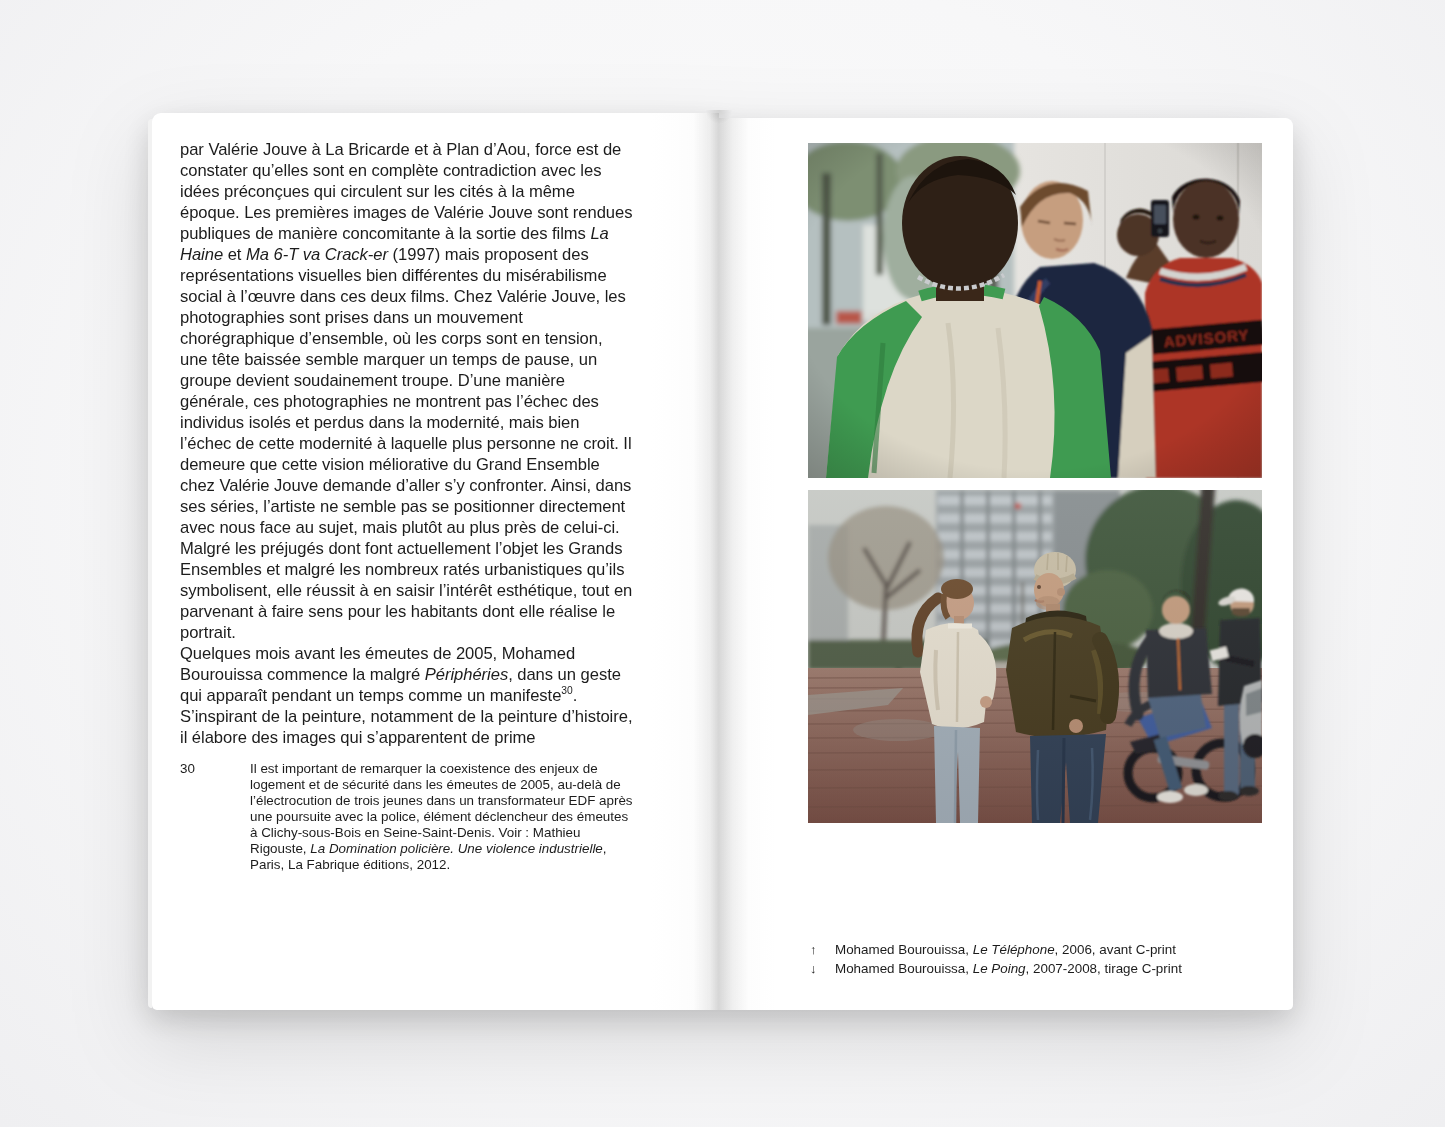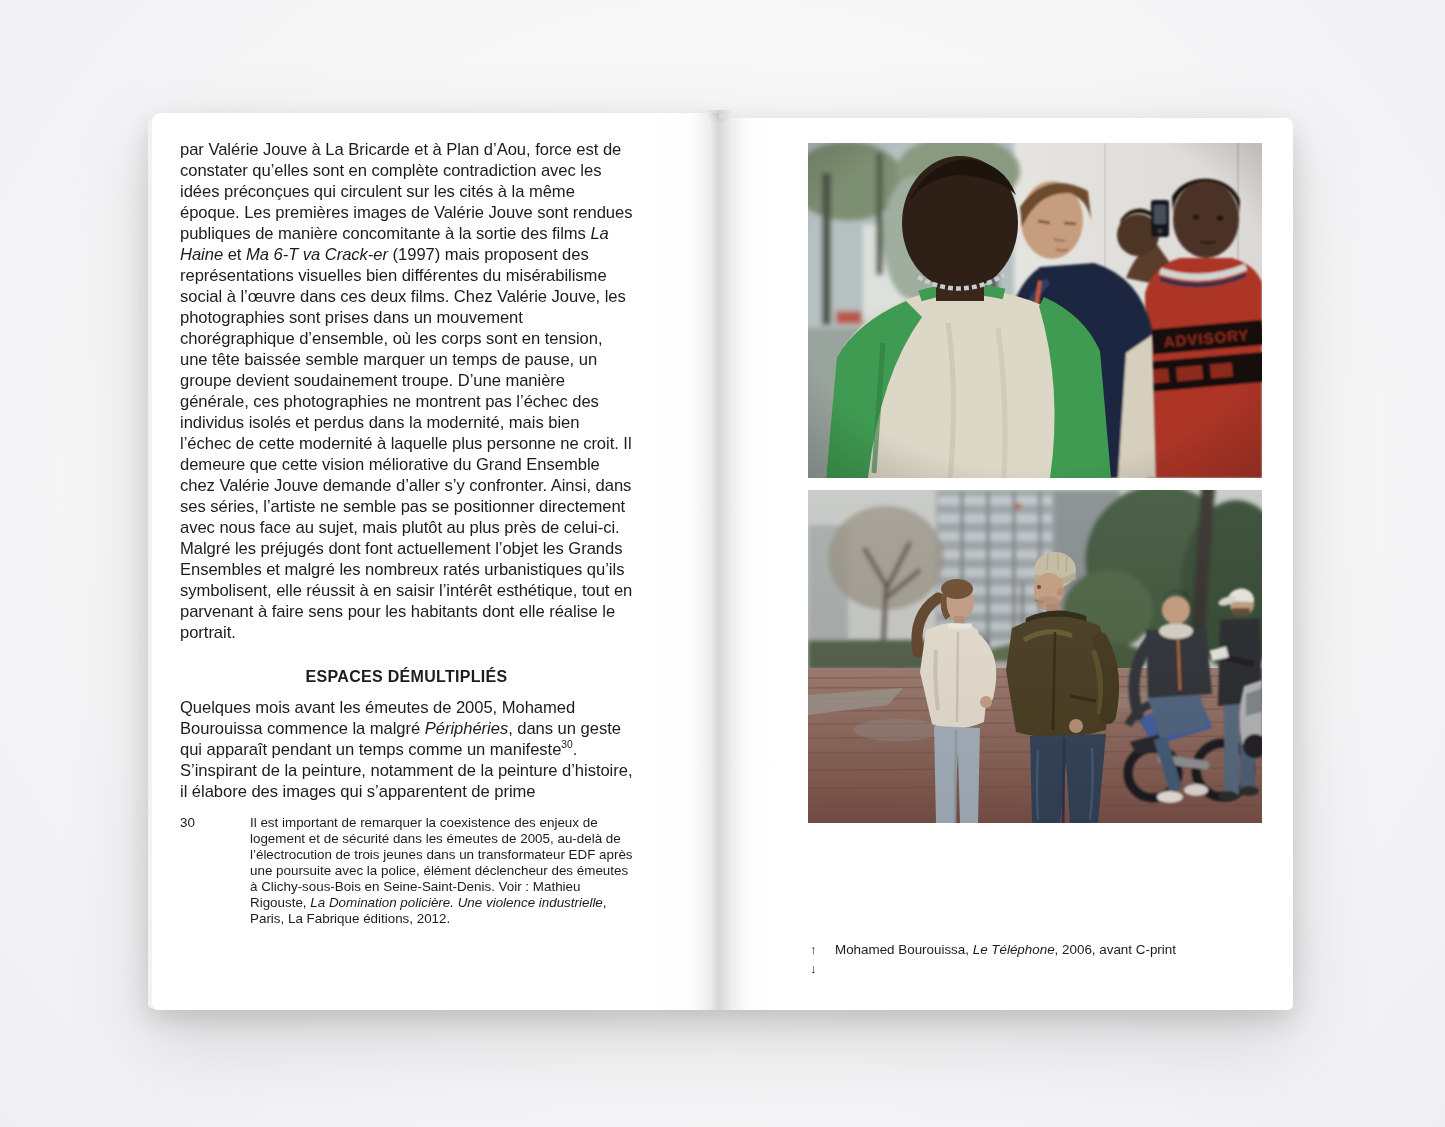--- a/index.html
+++ b/index.html
@@ -58,7 +58,6 @@
     <div class="page page-left">
       <div class="textcol">
         <p class="body-par"><span>par Valérie Jouve à La Bricarde et à Plan d’Aou, force est de constater qu’elles sont en complète contradiction avec les idées préconçues qui circulent sur les cités à la même époque. Les premières images de Valérie Jouve sont rendues publiques de manière concomitante à la sortie des films </span><span class="it">La Haine</span><span> et </span><span class="it">Ma 6-T va Crack-er</span><span> (1997) mais proposent des représentations visuelles bien différentes du misérabilisme social à l’œuvre dans ces deux films. Chez Valérie Jouve, les photographies sont prises dans un mouvement chorégraphique d’ensemble, où les corps sont en tension, une tête baissée semble marquer un temps de pause, un groupe devient soudainement troupe. D’une manière générale, ces photographies ne montrent pas l’échec des individus isolés et perdus dans la modernité, mais bien l’échec de cette modernité à laquelle plus personne ne croit. Il demeure que cette vision méliorative du Grand Ensemble chez Valérie Jouve demande d’aller s’y confronter. Ainsi, dans ses séries, l’artiste ne semble pas se positionner directement avec nous face au sujet, mais plutôt au plus près de celui-ci. Malgré les préjugés dont font actuellement l’objet les Grands Ensembles et malgré les nombreux ratés urbanistiques qu’ils symbolisent, elle réussit à en saisir l’intérêt esthétique, tout en parvenant à faire sens pour les habitants dont elle réalise le portrait.</span></p>
-        <h2 class="section-heading">ESPACES DÉMULTIPLIÉS</h2>
         <p class="body-par"><span>Quelques mois avant les émeutes de 2005, Mohamed Bourouissa commence la malgré </span><span class="it">Périphéries</span><span>, dans un geste qui apparaît pendant un temps comme un manifeste</span><sup>30</sup><span>. S’inspirant de la peinture, notamment de la peinture d’histoire, il élabore des images qui s’apparentent de prime</span></p>
         <div class="footnote">
           <span class="fn-num">30</span>

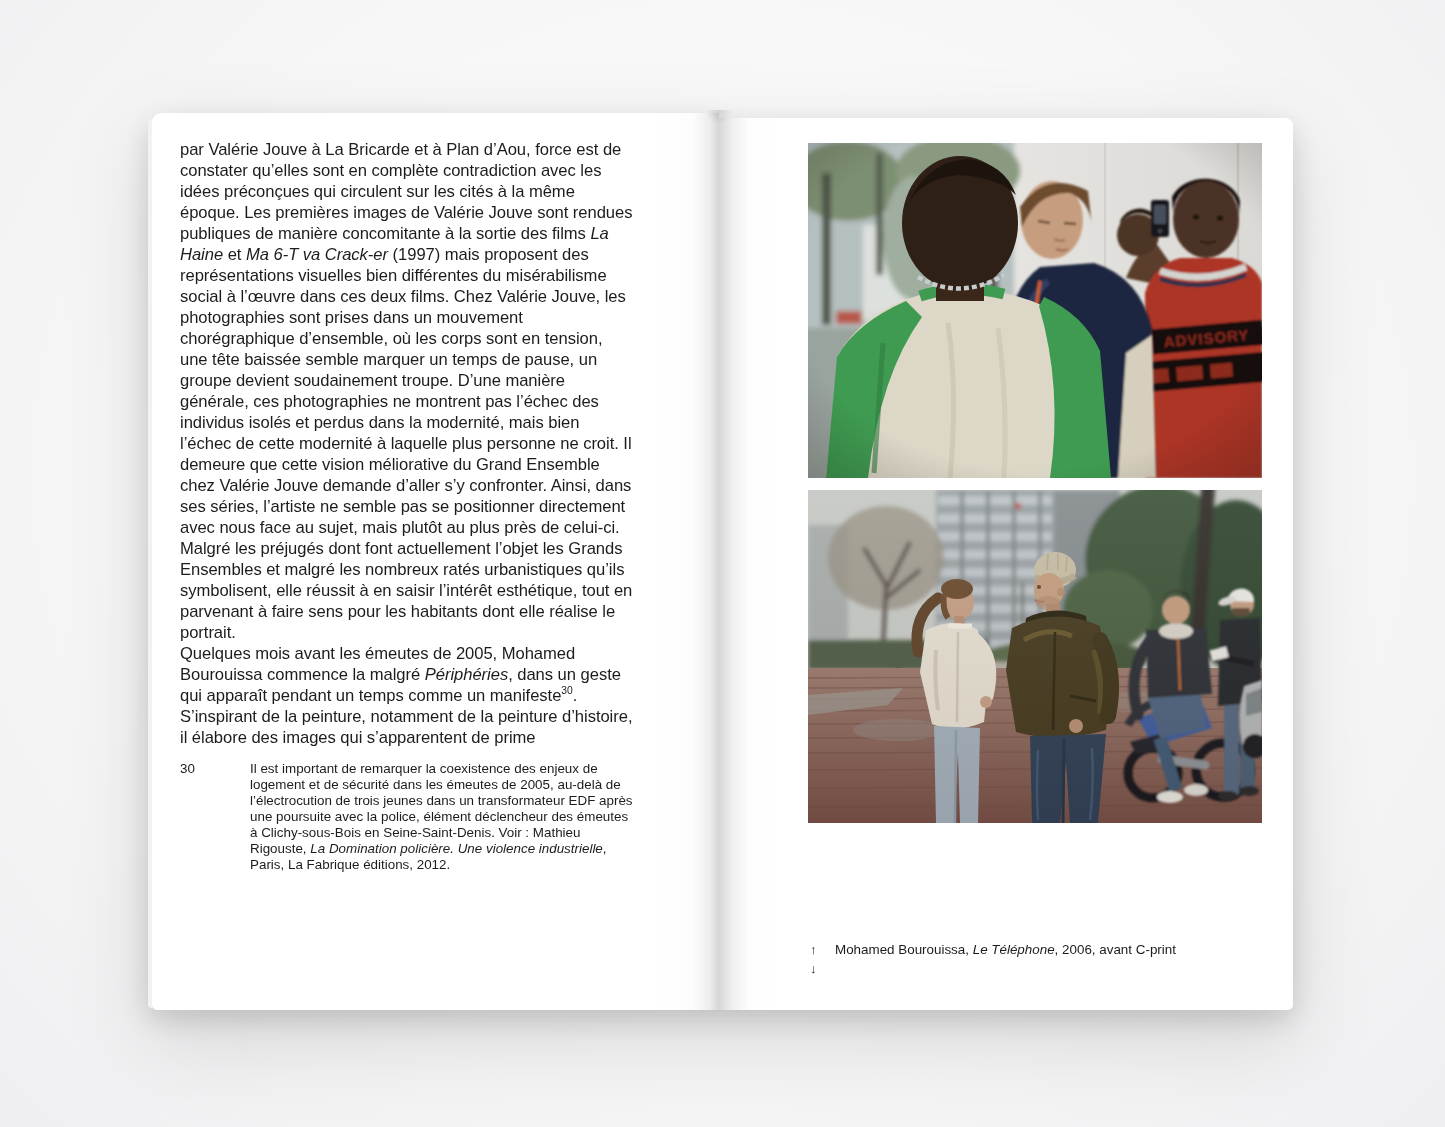--- a/index.html
+++ b/index.html
@@ -314,6 +314,7 @@
         </div>
         <div class="caption-row">
           <span class="caption-arrow">↓</span>
+          <span class="caption-text"><span>Mohamed Bourouissa, </span><span class="it">Le Poing</span><span>, 2007-2008, tirage C-print</span></span>
         </div>
       </div>
     </div>

